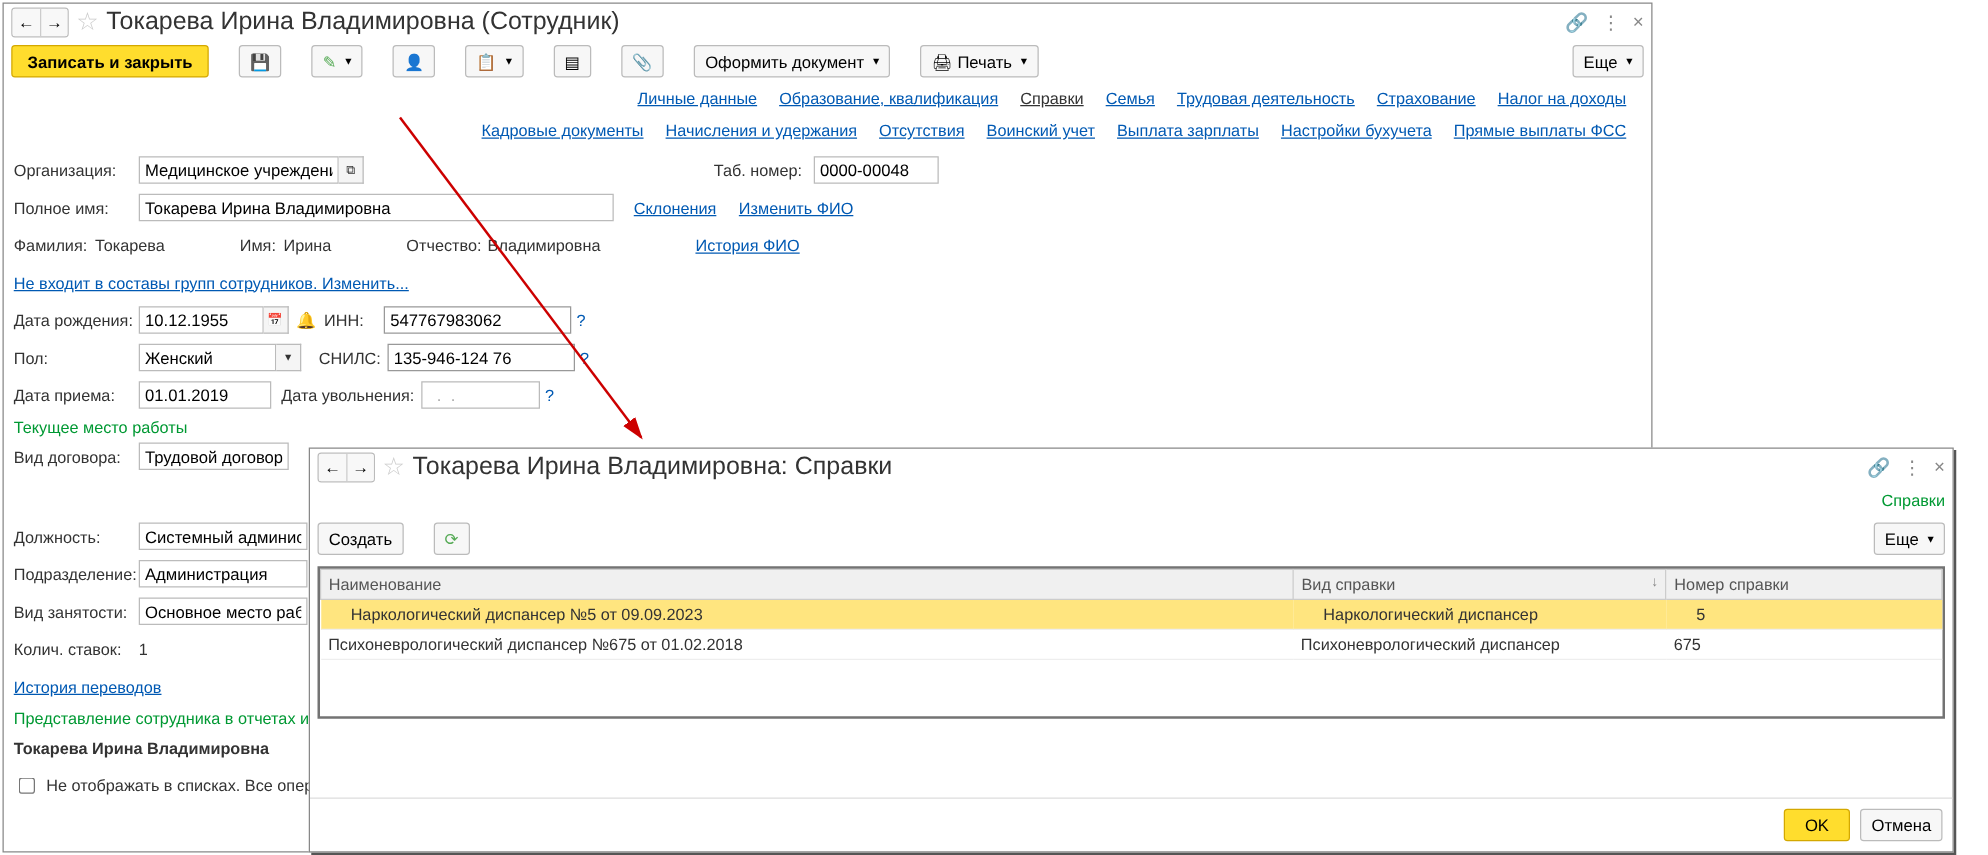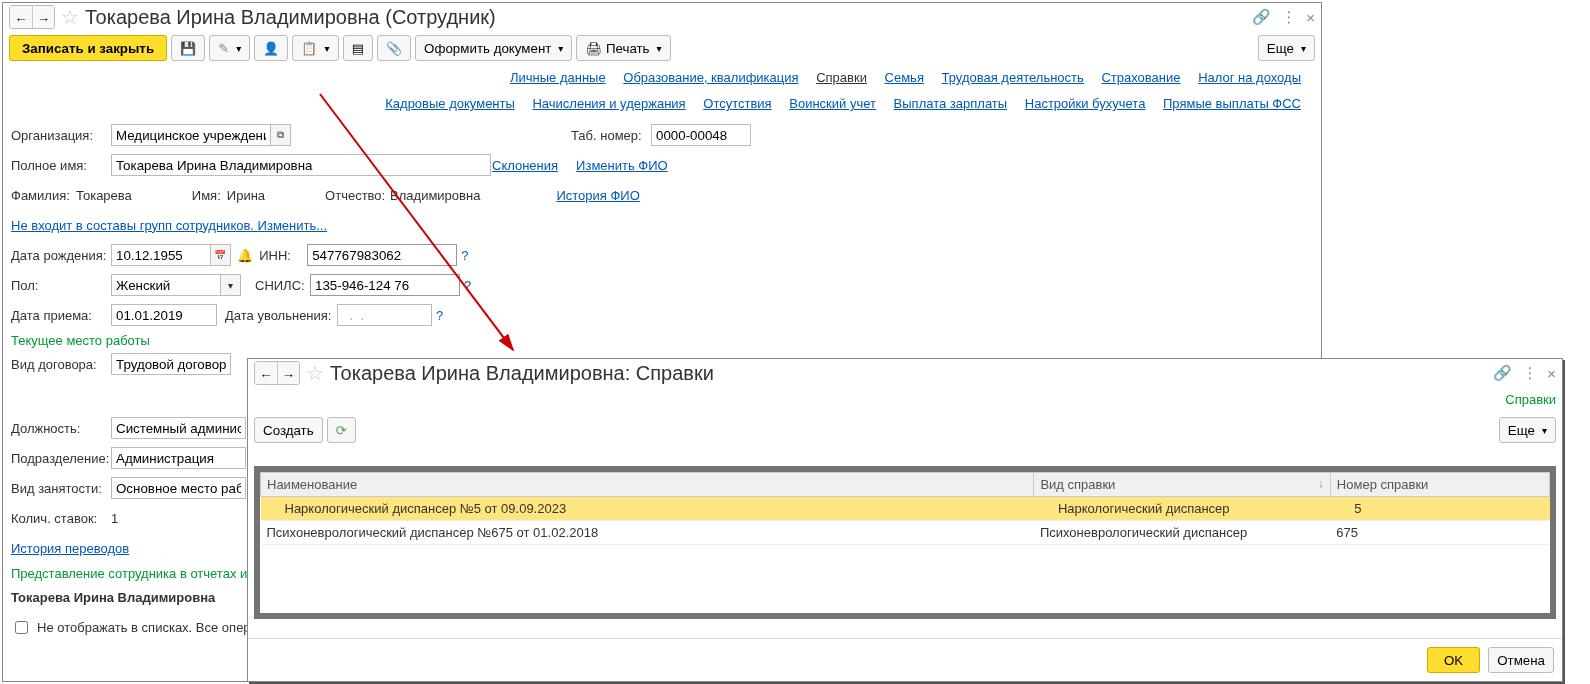--- a/index.html
+++ b/index.html
@@ -18,7 +18,7 @@
   .title-actions { display: flex; gap: 10px; align-items: center; color: #888; }
   .title-action { cursor: pointer; font-size: 15px; }
 
-  .toolbar { display: flex; align-items: flex-end; gap: 4px; padding: 4px 6px; }
+  .toolbar { display: flex; align-items: flex-end; gap: 24px; padding: 4px 6px; }
   .btn { border: 1px solid #bbb; border-radius: 3px; background: #f7f7f7; padding: 4px 8px; cursor: pointer; display: inline-flex; align-items: center; gap: 4px; height: 26px; }
   .btn-primary { background: #ffdd2d; border-color: #d4a800; font-weight: bold; padding: 4px 12px; }
   .btn-icon { font-size: 13px; }

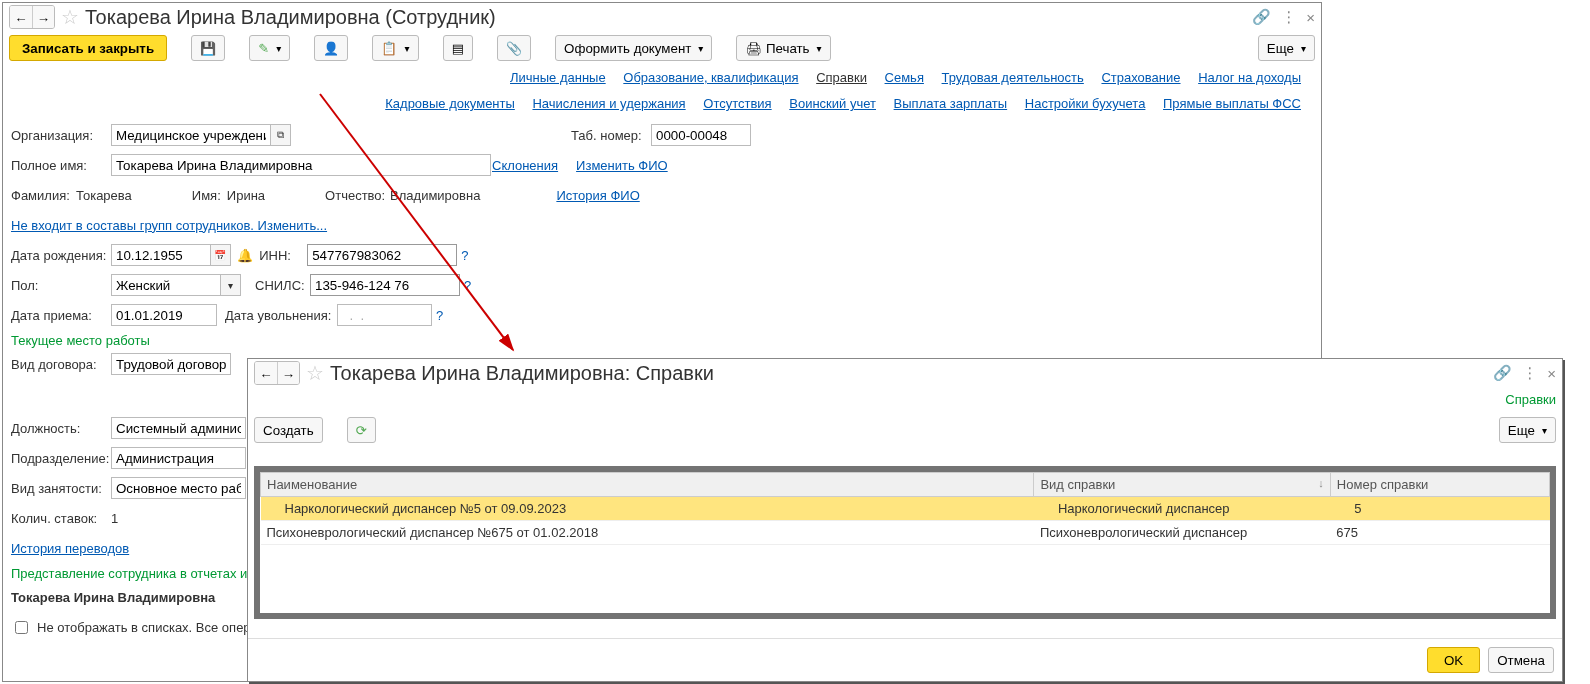--- a/index.html
+++ b/index.html
@@ -139,7 +139,7 @@
     <div class="form-row">
       <span class="form-label">Полное имя:</span>
       <input class="input" style="width: 380px;" value="Токарева Ирина Владимировна">
-      <a class="hyperlink" style="margin-left:1px">Склонения</a>
+      <a class="hyperlink" style="margin-left:16px">Склонения</a>
       <a class="hyperlink" style="margin-left:18px">Изменить ФИО</a>
     </div>
     <div class="form-row">

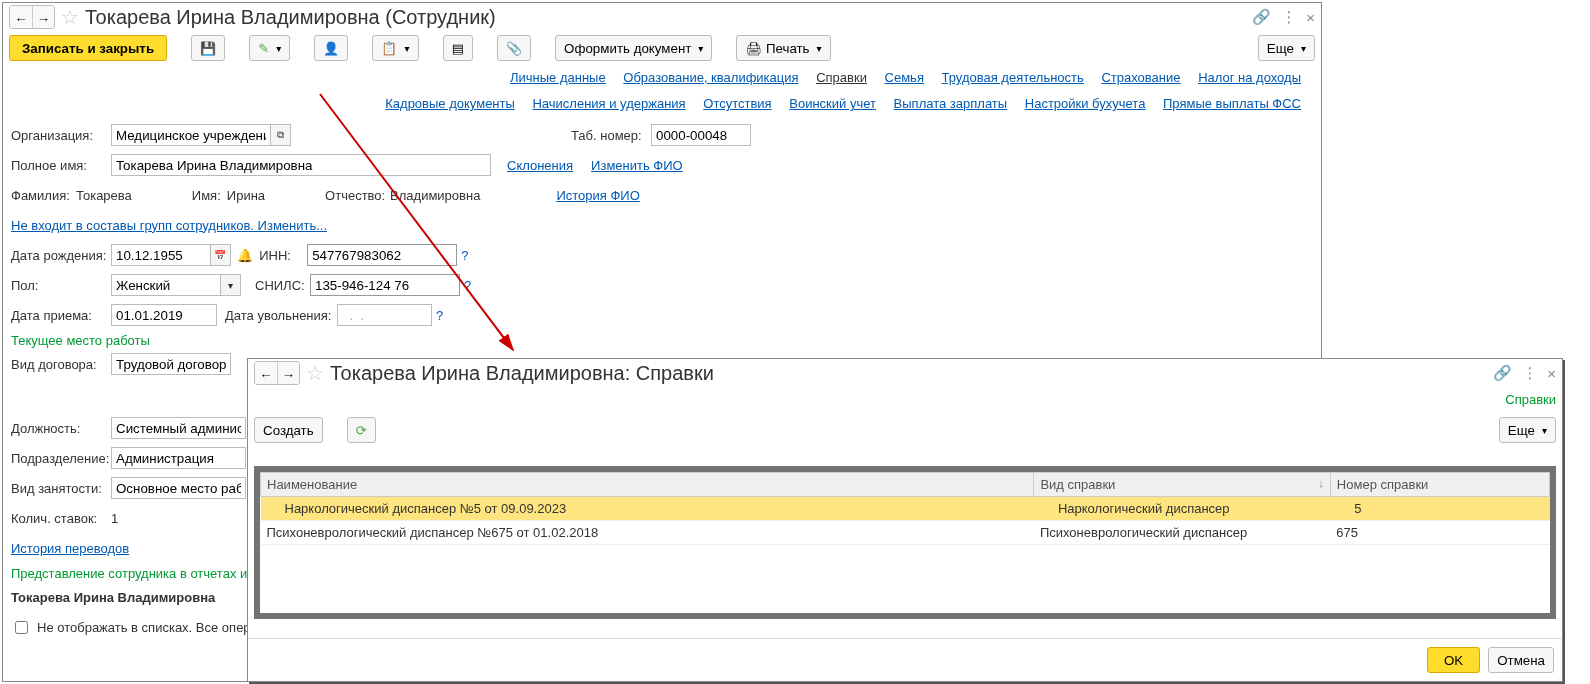--- a/index.html
+++ b/index.html
@@ -49,7 +49,7 @@
   .table td { border-bottom: 1px solid #eee; padding: 4px 6px; }
   .table tr.selected td { background: #ffe57f; padding-left: 24px; }
   .sort-ind { float: right; color: #888; font-size: 11px; }
-  .table-wrap { border: 6px solid #737373; margin: 19px 6px; height: 170px; overflow: hidden; }
+  .table-wrap { border: 2px solid #737373; margin: 5px 6px; height: 122px; overflow: hidden; }
   .footer { display: flex; justify-content: flex-end; gap: 8px; padding: 8px; border-top: 1px solid #ddd; margin-top: auto; }
   .btn-ok { background: #ffdd2d; border-color: #d4a800; font-weight: normal; padding: 0 16px; }
 

